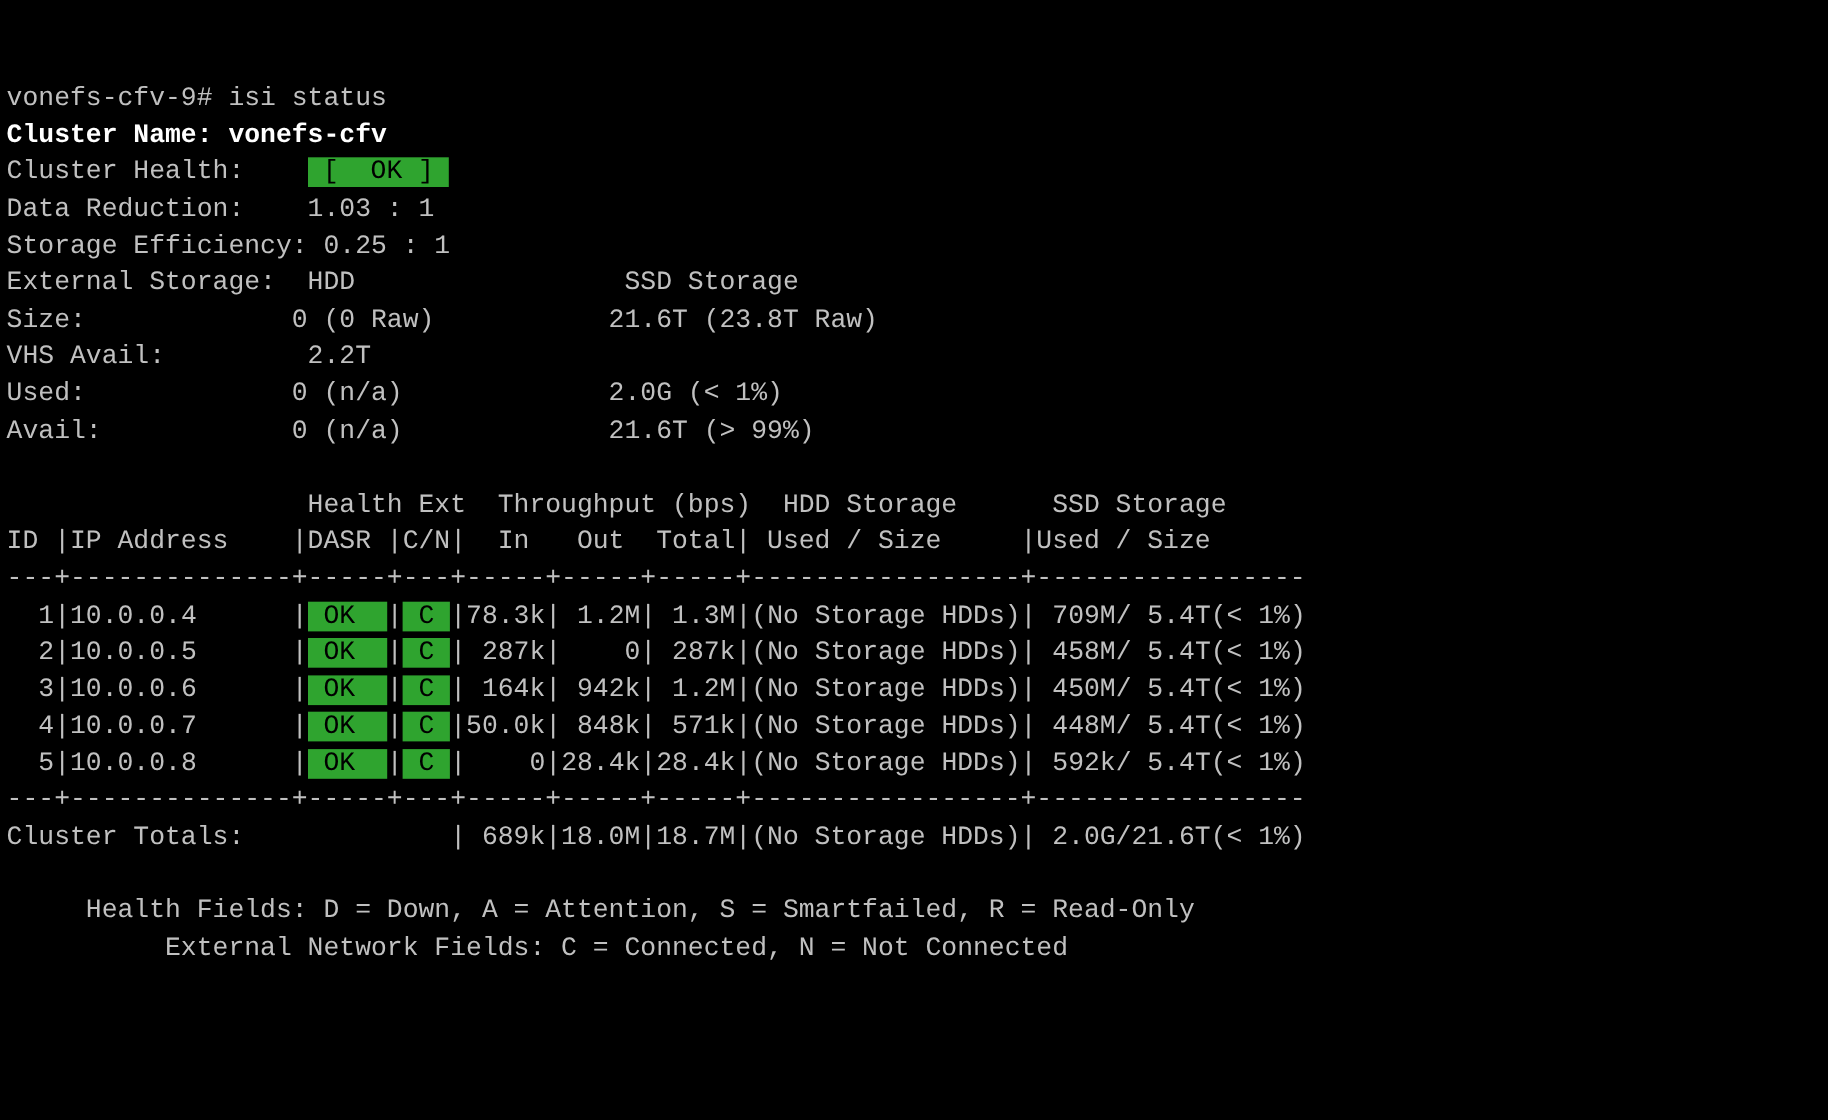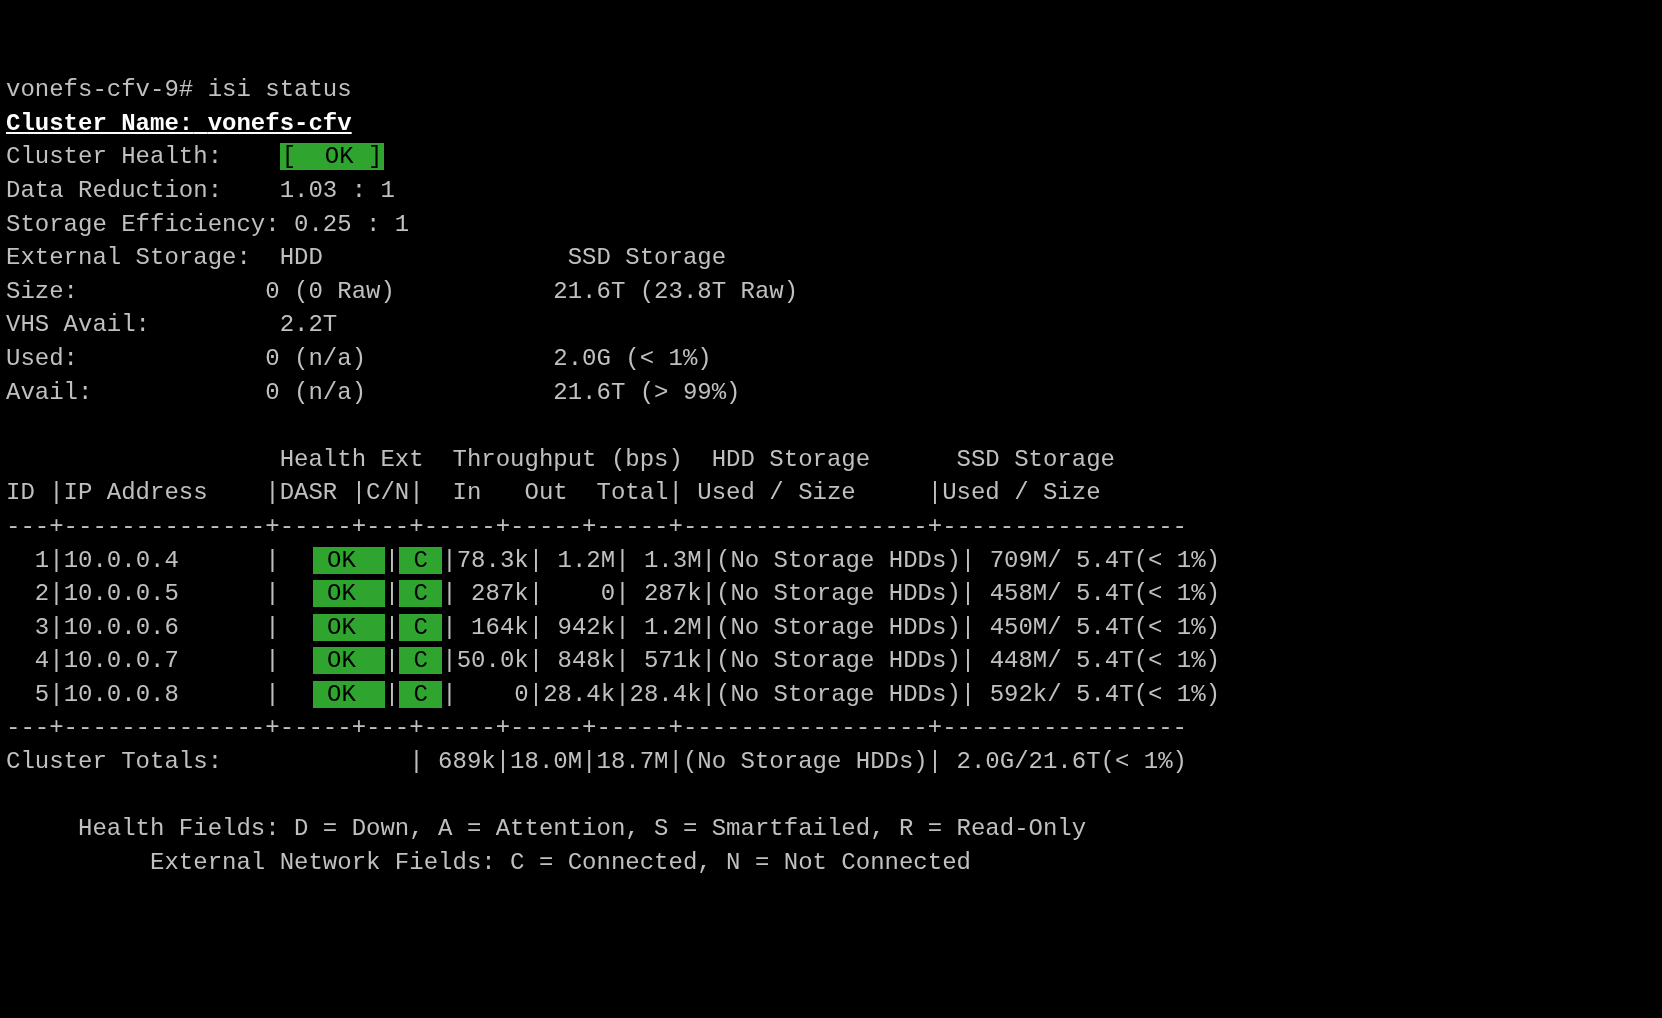--- a/index.html
+++ b/index.html
@@ -17,7 +17,6 @@
       color: #ffffff;
     }
     .underline {
-      text-decoration: underline;
     }
     .ok-box {
       background-color: #2fa42f;

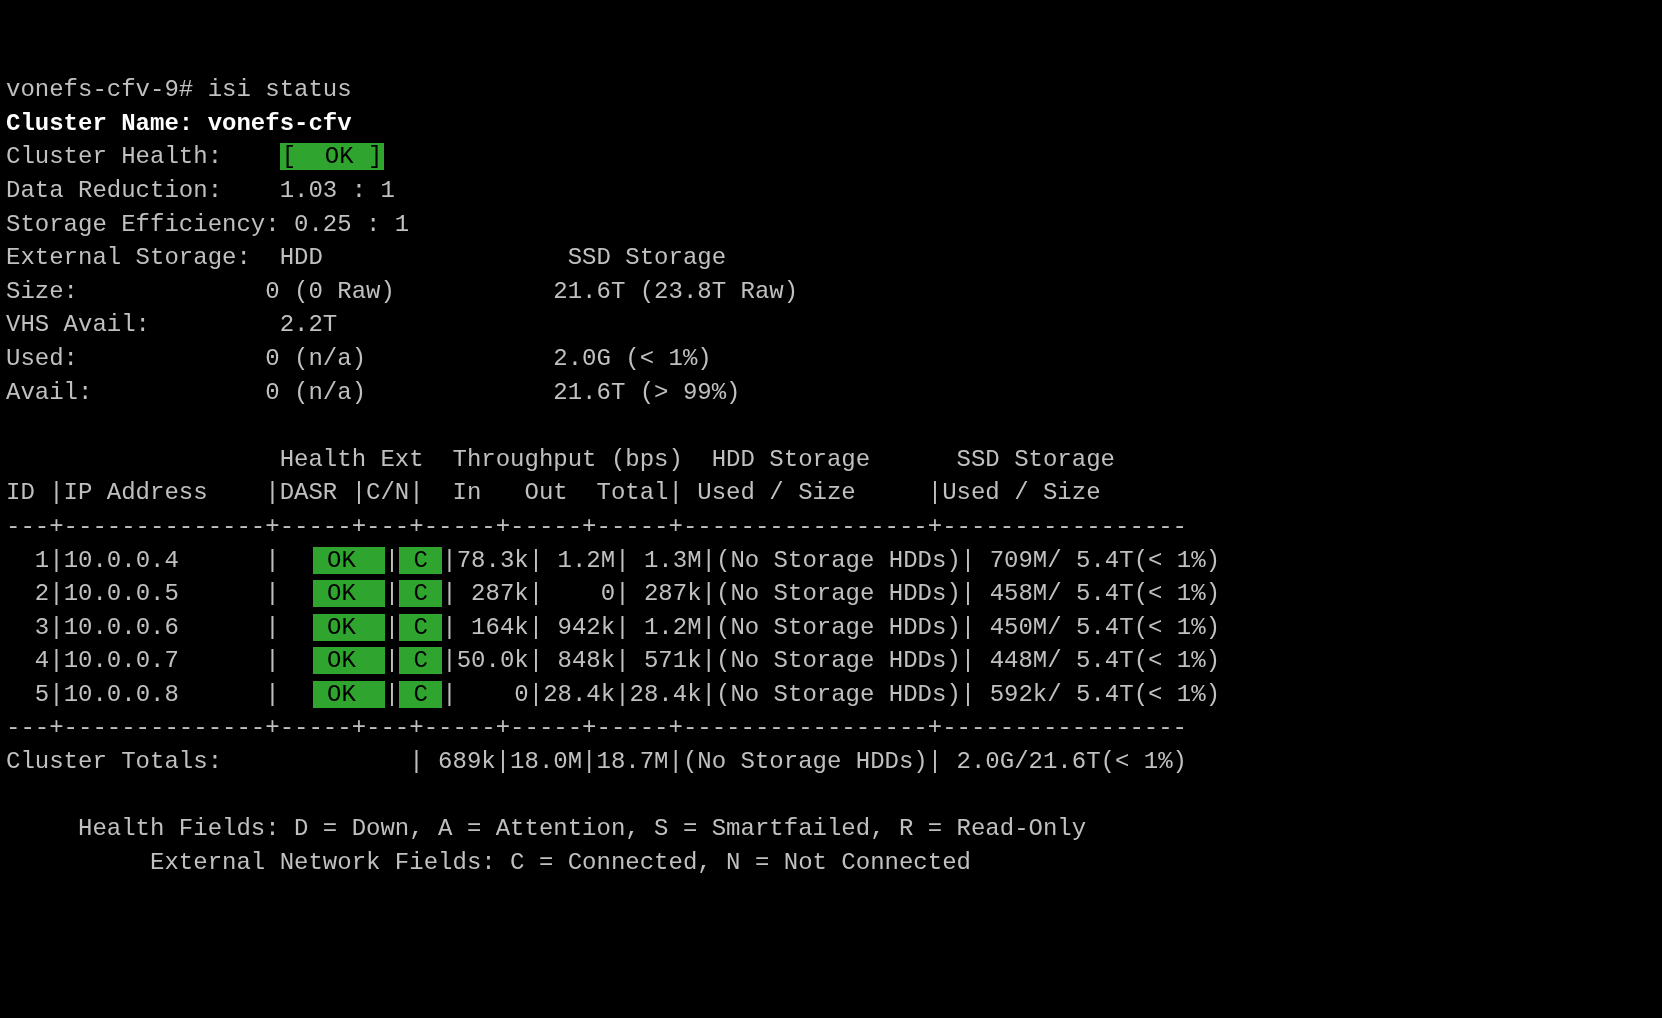--- a/index.html
+++ b/index.html
@@ -21,7 +21,7 @@
     .ok-box {
       background-color: #2fa42f;
       color: #000000;
-      padding: 0 2px;
+      padding: 0 14px;
     }
     .ok-inline {
       background-color: #2fa42f;

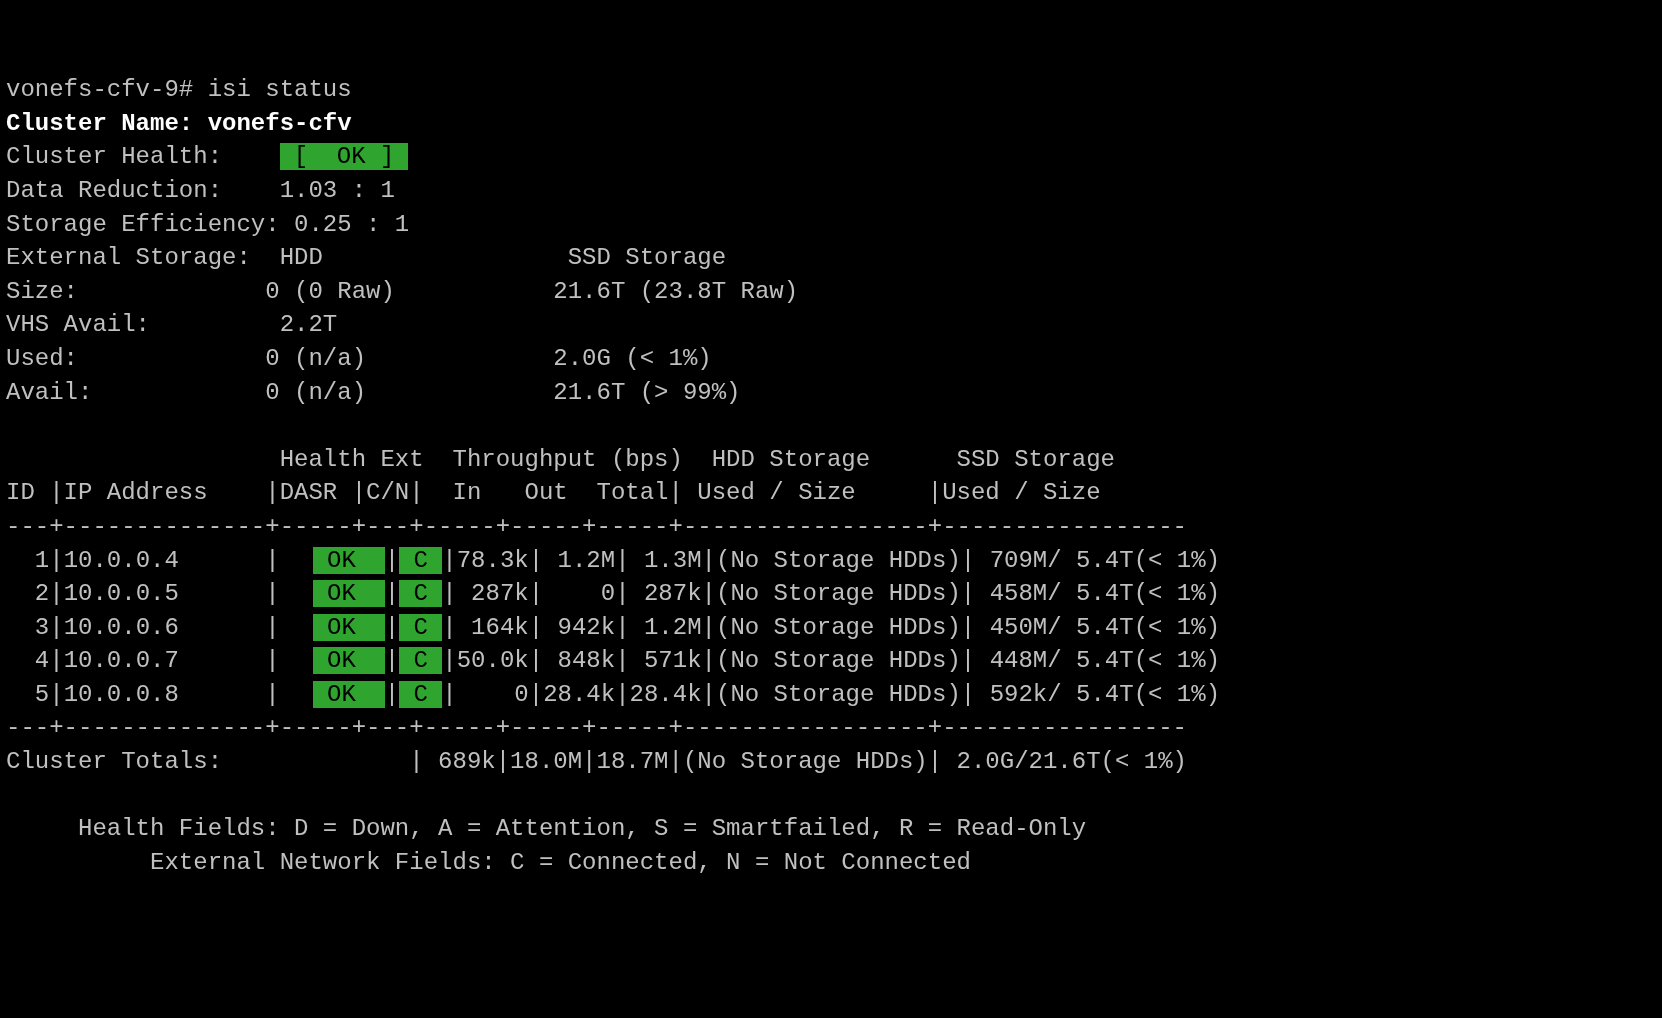--- a/index.html
+++ b/index.html
@@ -26,7 +26,6 @@
     .ok-inline {
       background-color: #2fa42f;
       color: #000000;
-      margin-left: 33px;
     }
     .c-inline {
       background-color: #2fa42f;

